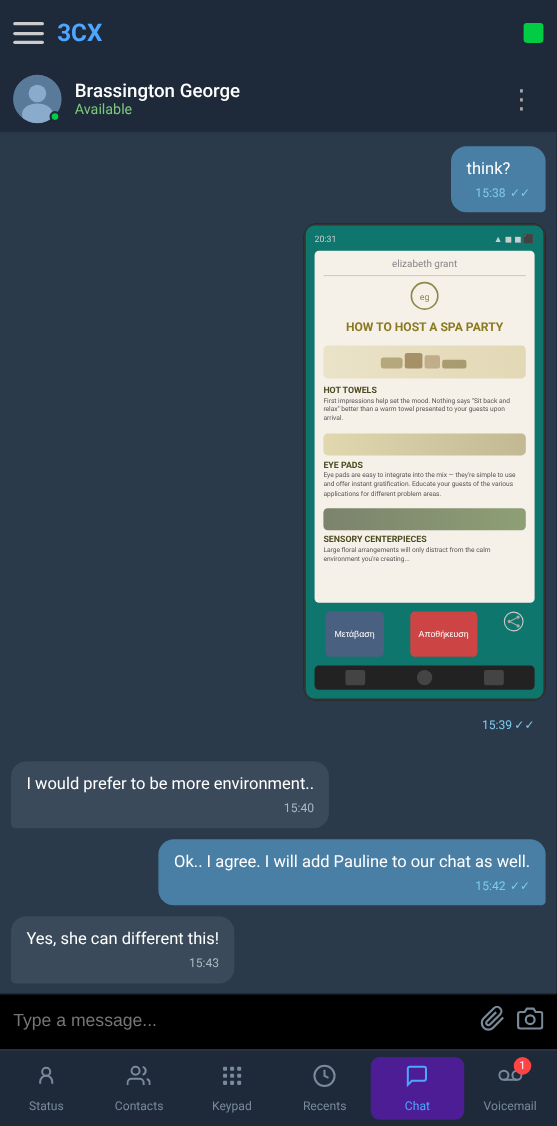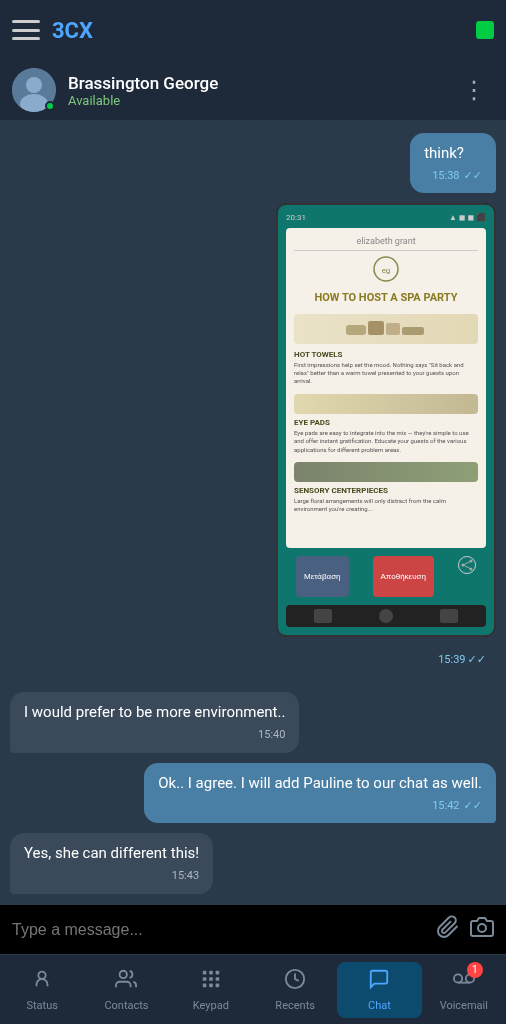--- a/index.html
+++ b/index.html
@@ -343,7 +343,7 @@
       flex: 1;
     }
     .nav-item.active {
-      background: #0c4a6e;
+      background: #4c1d95;
       border-radius: 8px;
       text-align: center;
     }

